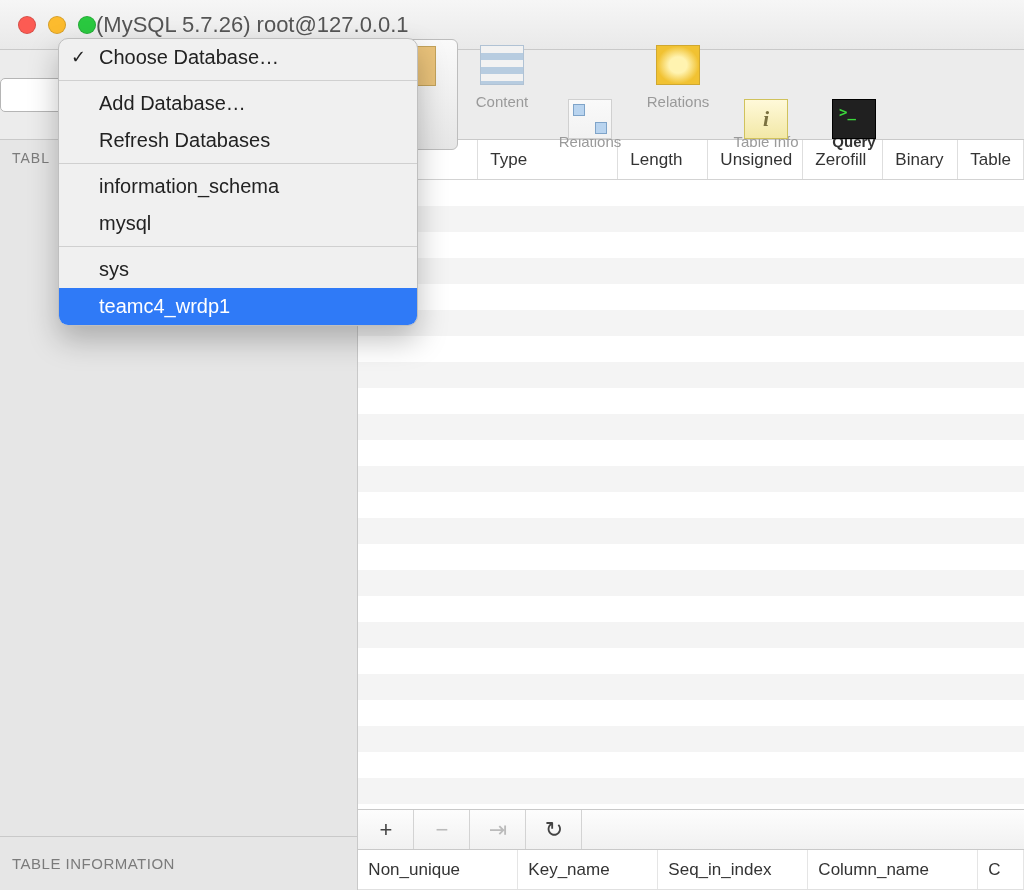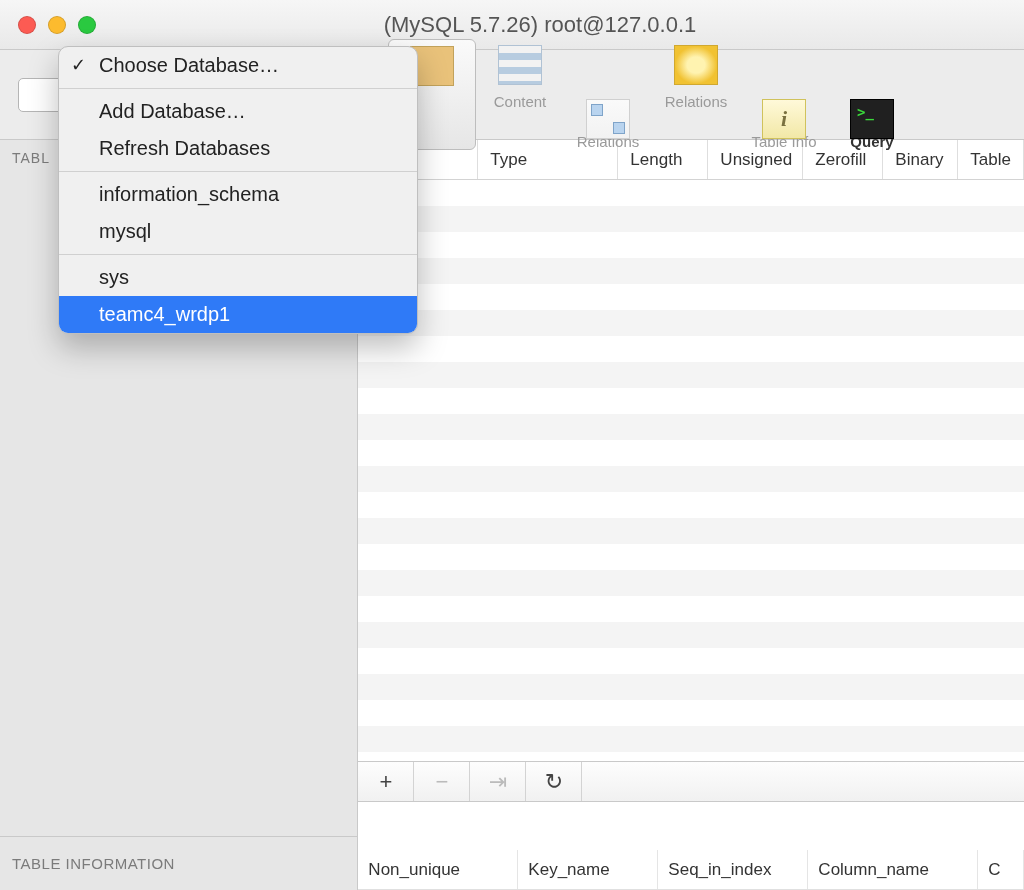--- a/index.html
+++ b/index.html
@@ -13,7 +13,7 @@
   .tl-red { background: #fc5b53; }
   .tl-yellow { background: #fcbb2e; }
   .tl-green { background: #2ac940; }
-  .title-text { flex: 1; text-align: center; font-size: 22px; color: #555; padding-right: 40px; }
+  .title-text { flex: 1; font-size: 22px; color: #555; padding-right: 40px; }
 
   
   .toolbar { height: 90px; background: #ececec; border-bottom: 1px solid #c9c9c9; display: flex; align-items: center; padding-left: 18px; }

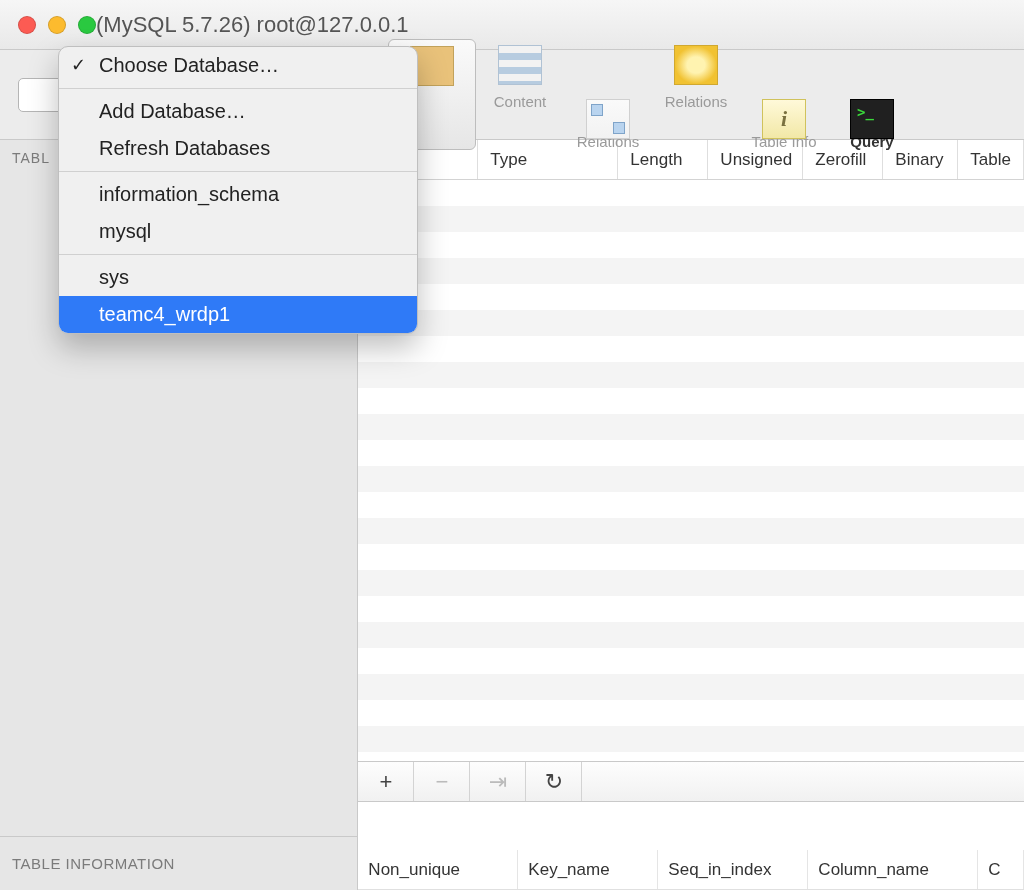--- a/index.html
+++ b/index.html
@@ -71,7 +71,7 @@
   .idx-rest { flex:1; border-right:none; }
 
   
-  .dropdown { position:absolute; top:46px; left:58px; width:360px; background:#f0f0f0; border:1px solid #bfbfbf; border-radius:10px 10px 10px 10px; box-shadow: 0 14px 30px rgba(0,0,0,0.25); overflow:hidden; z-index:100; }
+  .dropdown { position:absolute; top:38px; left:58px; width:360px; background:#f0f0f0; border:1px solid #bfbfbf; border-radius:10px 10px 10px 10px; box-shadow: 0 14px 30px rgba(0,0,0,0.25); overflow:hidden; z-index:100; }
   .dropdown .sep { height:1px; background:#d0d0d0; margin:4px 0; }
   .dropdown .item { padding: 7px 14px 7px 40px; font-size:20px; color:#222; position:relative; cursor:default; }
   .dropdown .item.check::before { content:"✓"; position:absolute; left:12px; top:7px; font-size:18px; }

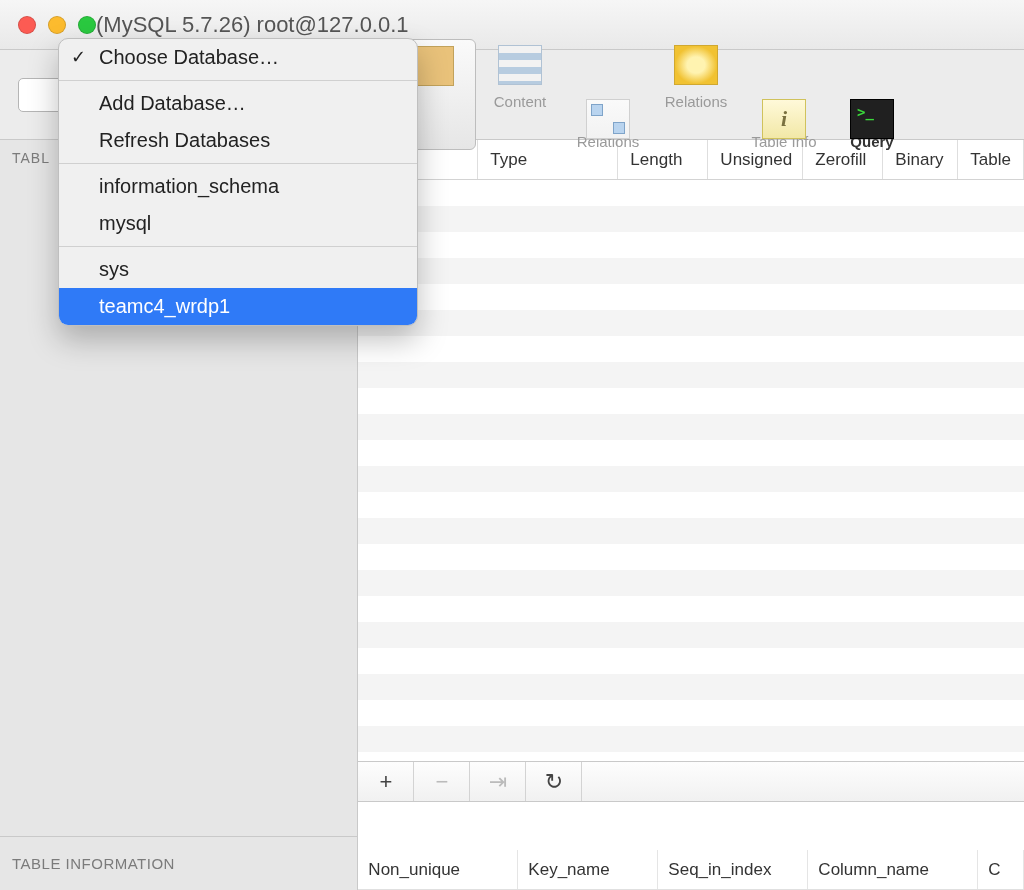--- a/index.html
+++ b/index.html
@@ -16,7 +16,7 @@
   .title-text { flex: 1; font-size: 22px; color: #555; padding-right: 40px; }
 
   
-  .toolbar { height: 90px; background: #ececec; border-bottom: 1px solid #c9c9c9; display: flex; align-items: center; padding-left: 18px; }
+  .toolbar { height: 90px; background: #ececec; border-bottom: 1px solid #c9c9c9; display: flex; align-items: center; }
   .db-selector { width: 340px; height: 34px; background: #fff; border: 1px solid #b5b5b5; border-radius: 5px; }
   .tab-group { display: flex; margin-left: 30px; gap: 0; }
   .tab { width: 88px; text-align: center; font-size: 15px; color: #9a9a9a; padding-top: 54px; position: relative; }

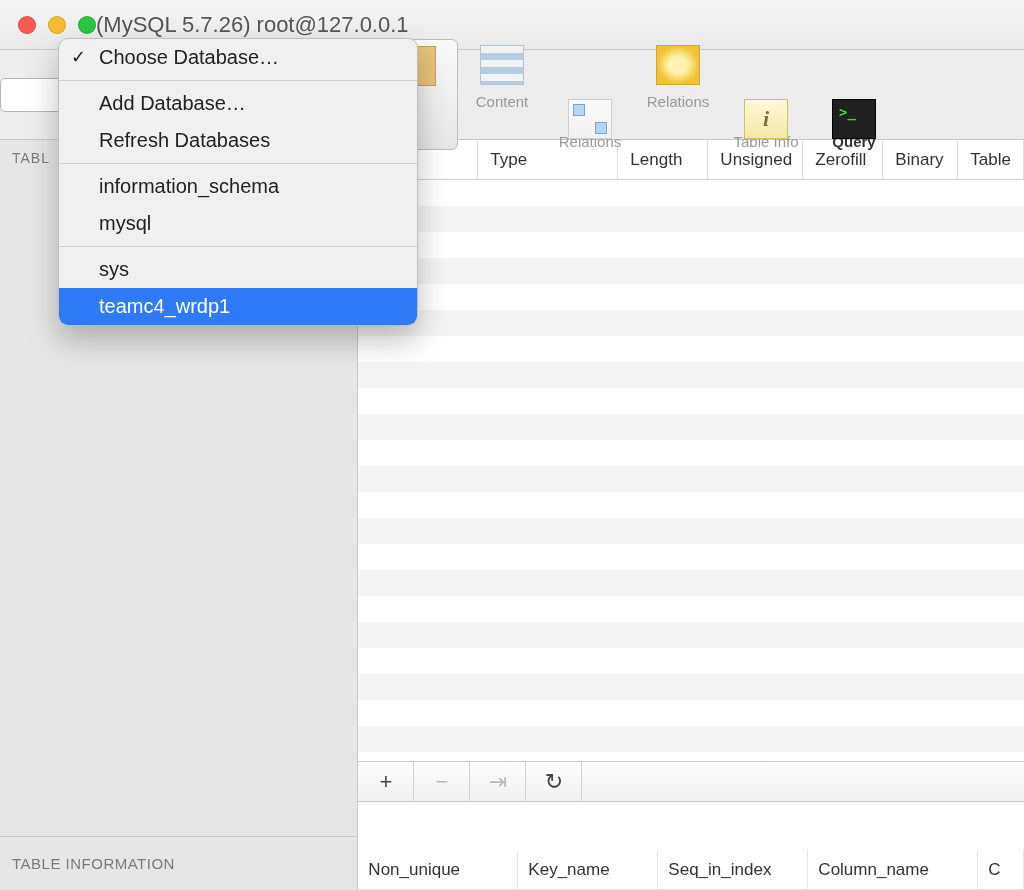--- a/index.html
+++ b/index.html
@@ -62,7 +62,7 @@
   .action-bar .rest { flex:1; background:linear-gradient(#fdfdfd,#f1f1f1); }
 
   .indexes-head { height:38px; background:#eef0f2; border-bottom:1px solid #d3d3d3; padding:0 12px; display:flex; align-items:center; font-size:15px; font-weight:600; color:#5d6f82; letter-spacing:0.5px; }
-  .idx-cols { height:40px; display:flex; align-items:center; border-bottom:1px solid #e0e0e0; font-size:17px; color:#333;margin-top:48px; }
+  .idx-cols { height:40px; display:flex; align-items:center; border-bottom:1px solid #e0e0e0; font-size:17px; color:#333; }
   .idx-cols > div { padding:0 10px; border-right:1px solid #e5e5e5; height:100%; display:flex; align-items:center; }
   .idx-nu { width:160px; }
   .idx-kn { width:140px; }

